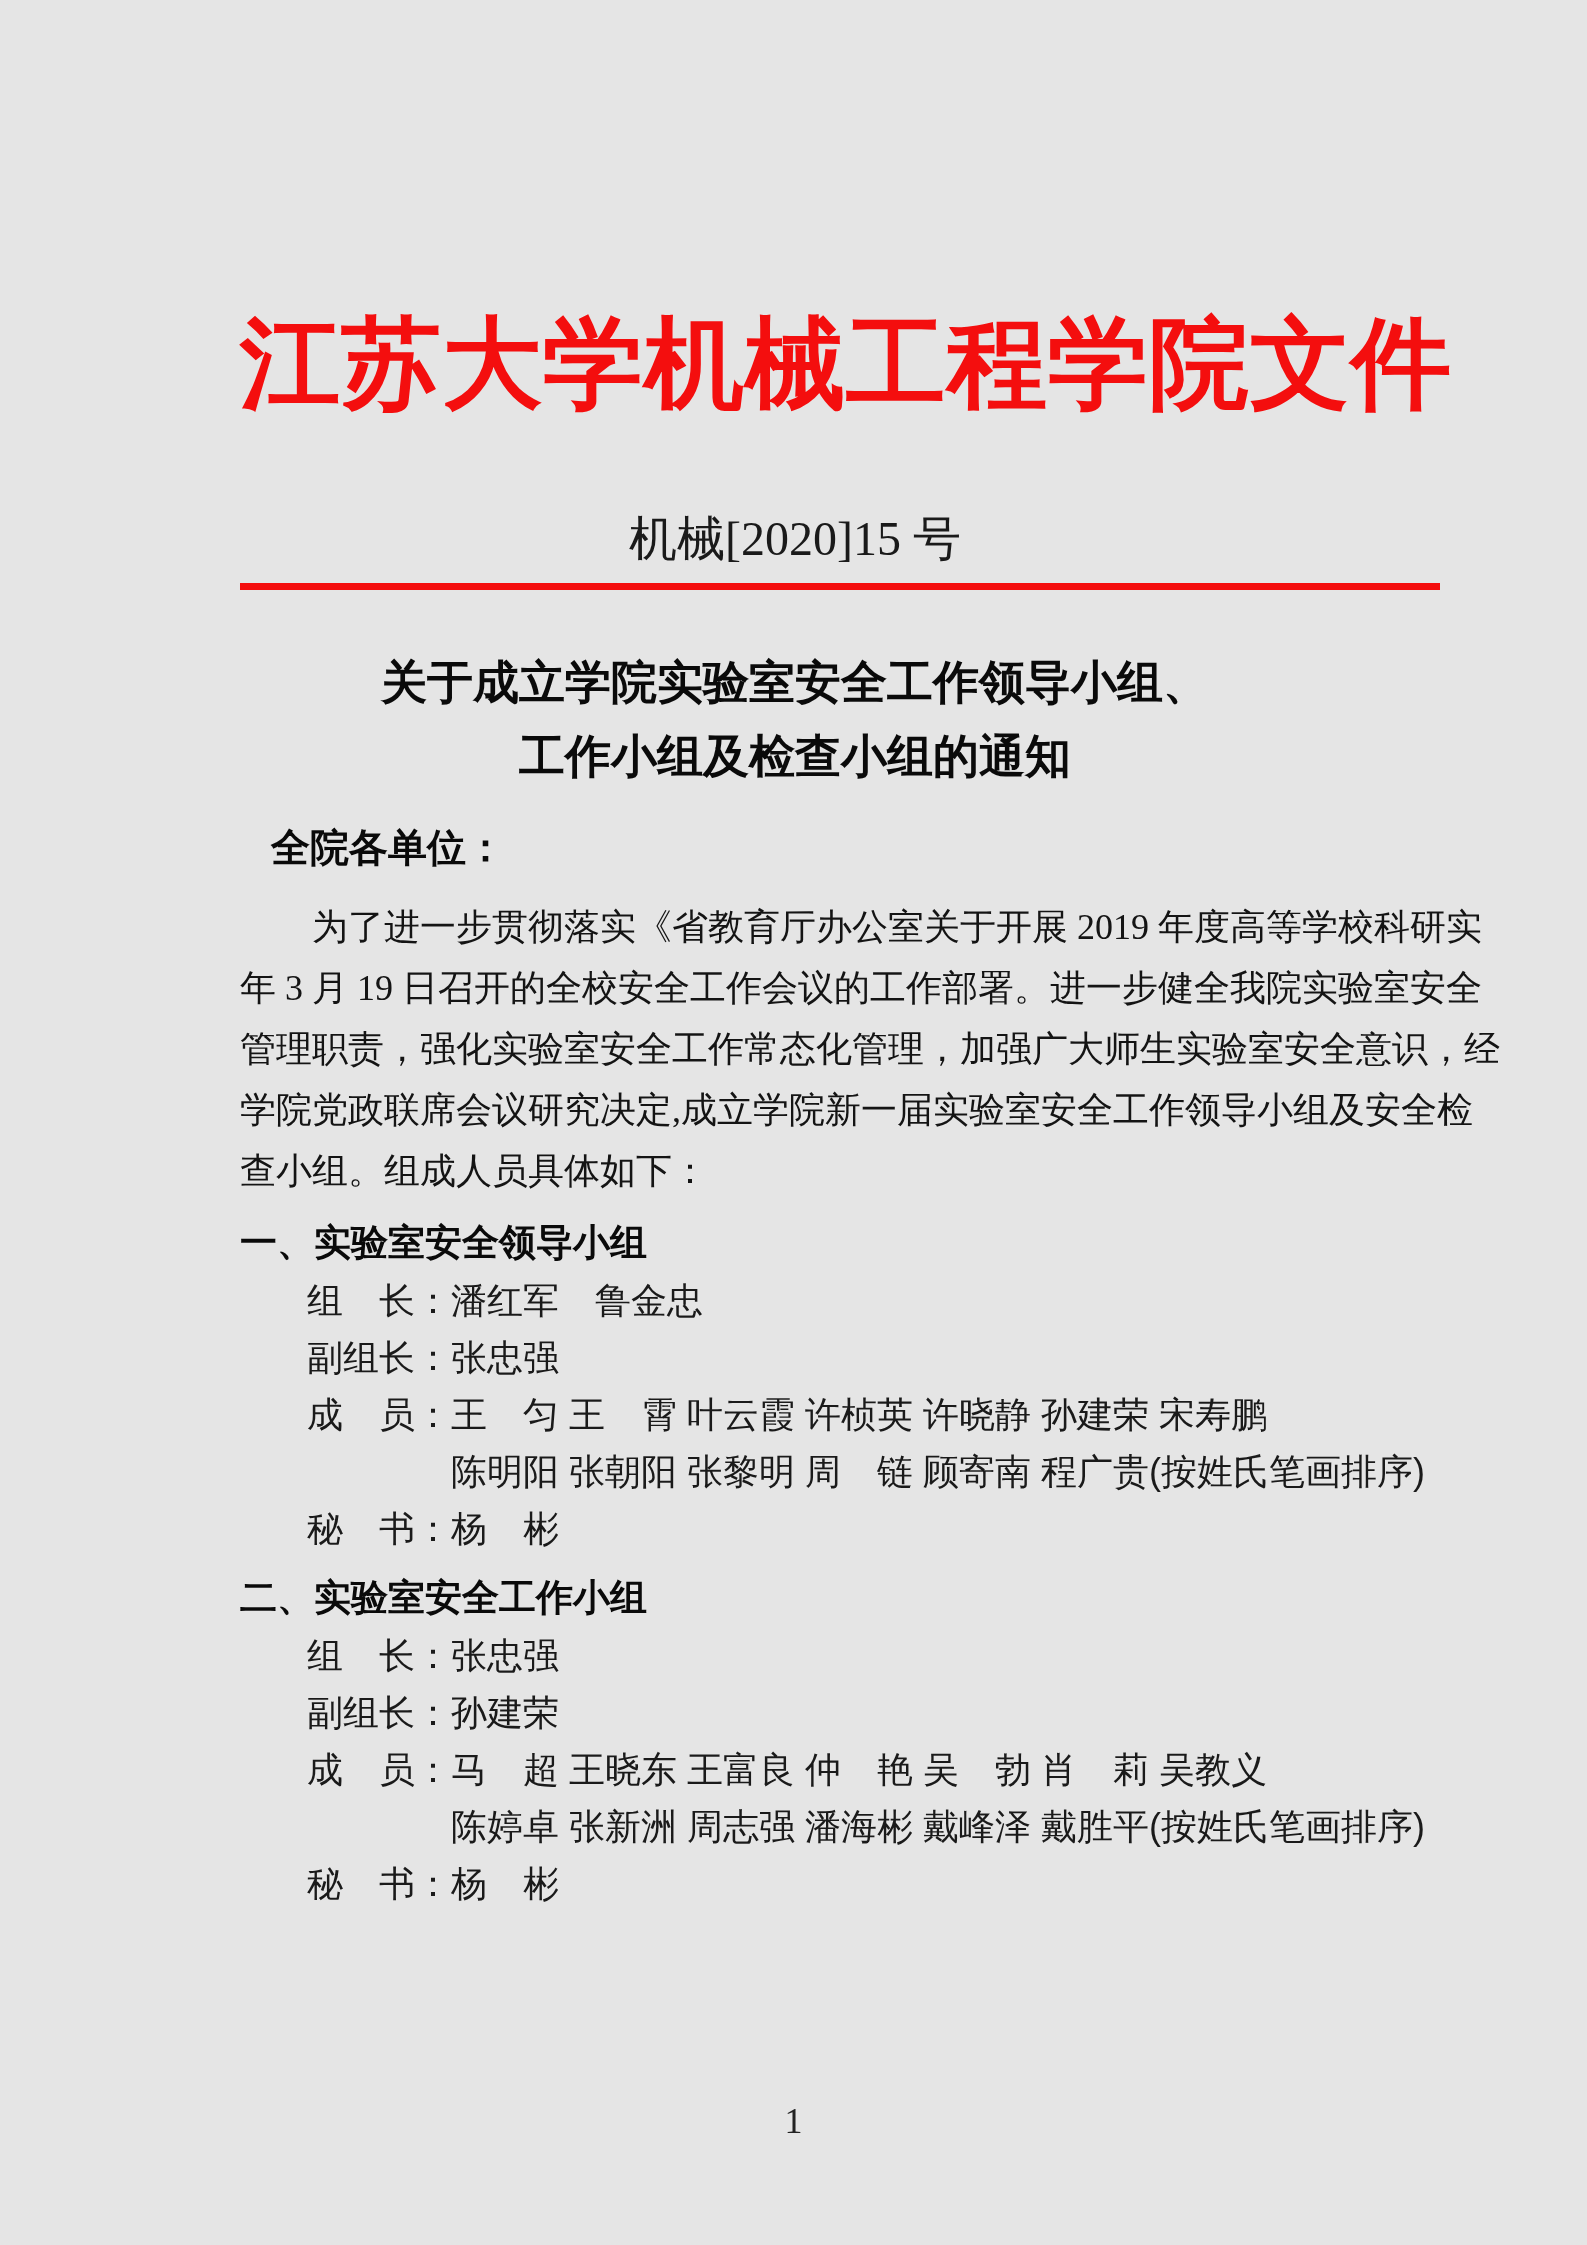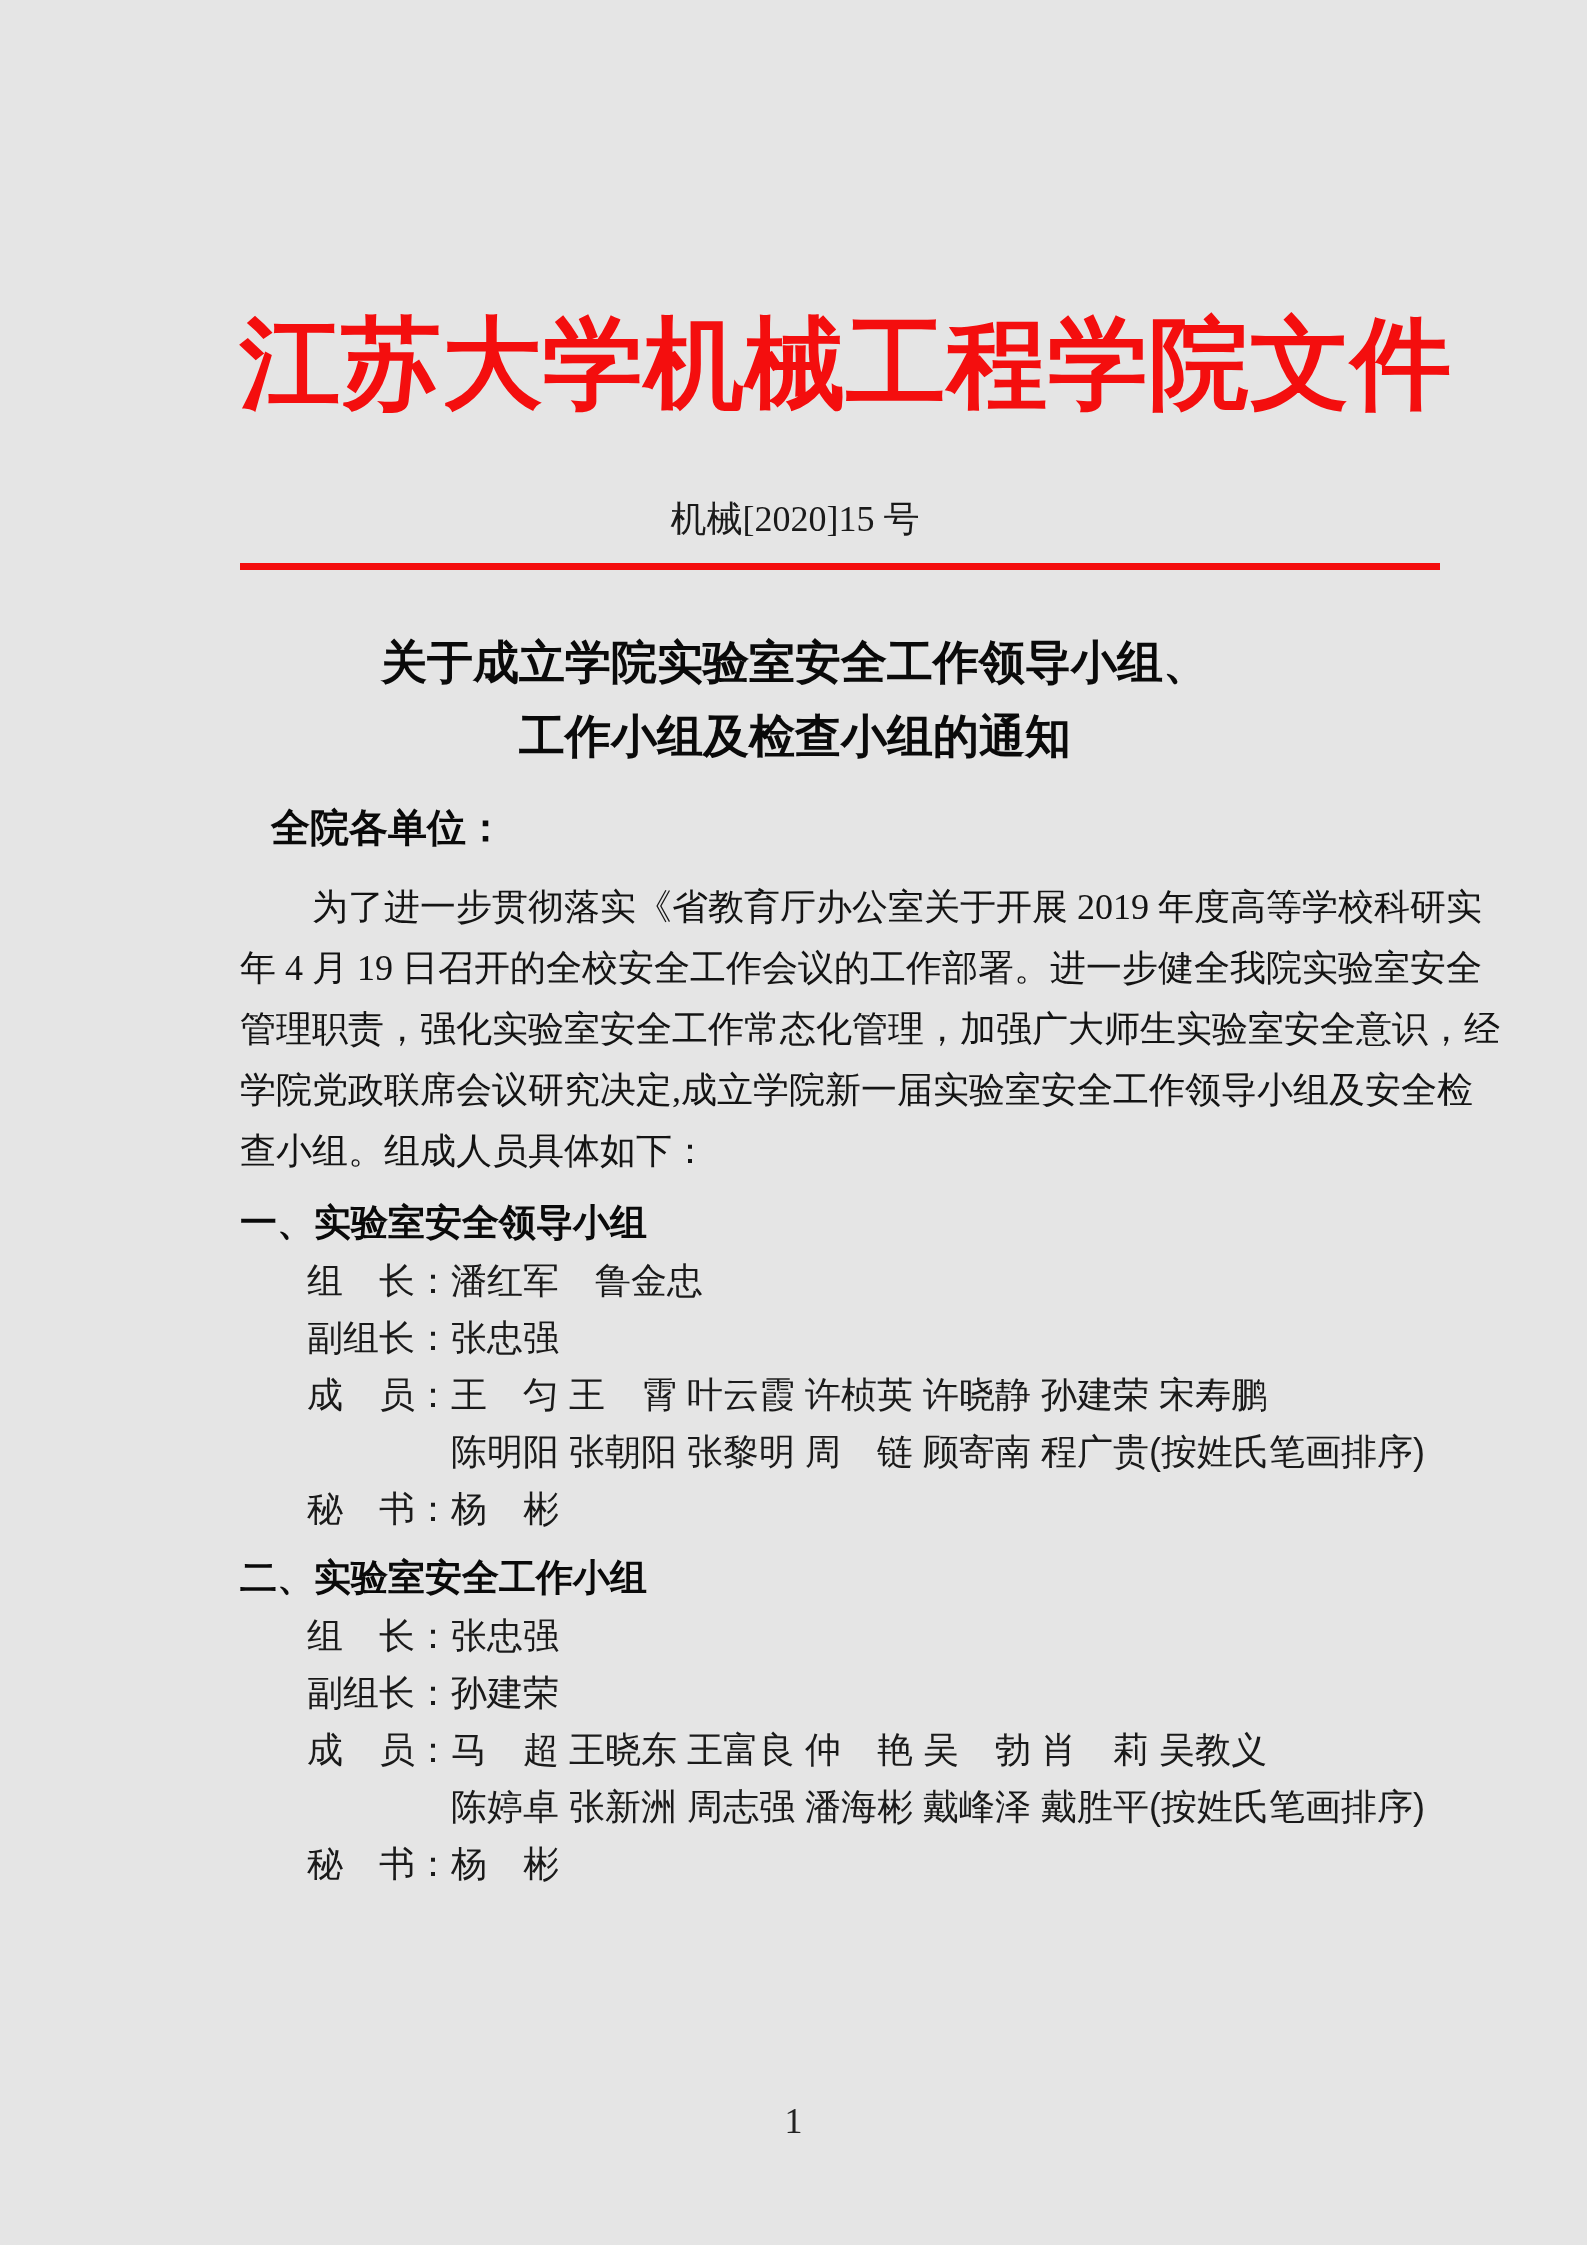--- a/index.html
+++ b/index.html
@@ -34,10 +34,10 @@
     white-space: nowrap;
   }
   .doc-number {
-    margin-top: 60px;
-    width: 1110px;
-    text-align: center;
-    font-size: 36px;
+    margin-top: 80px;
+    width: 1110px;
+    text-align: center;
+    font-size: 48px;
     line-height: 48px;
     color: #1a1a1a;
   }

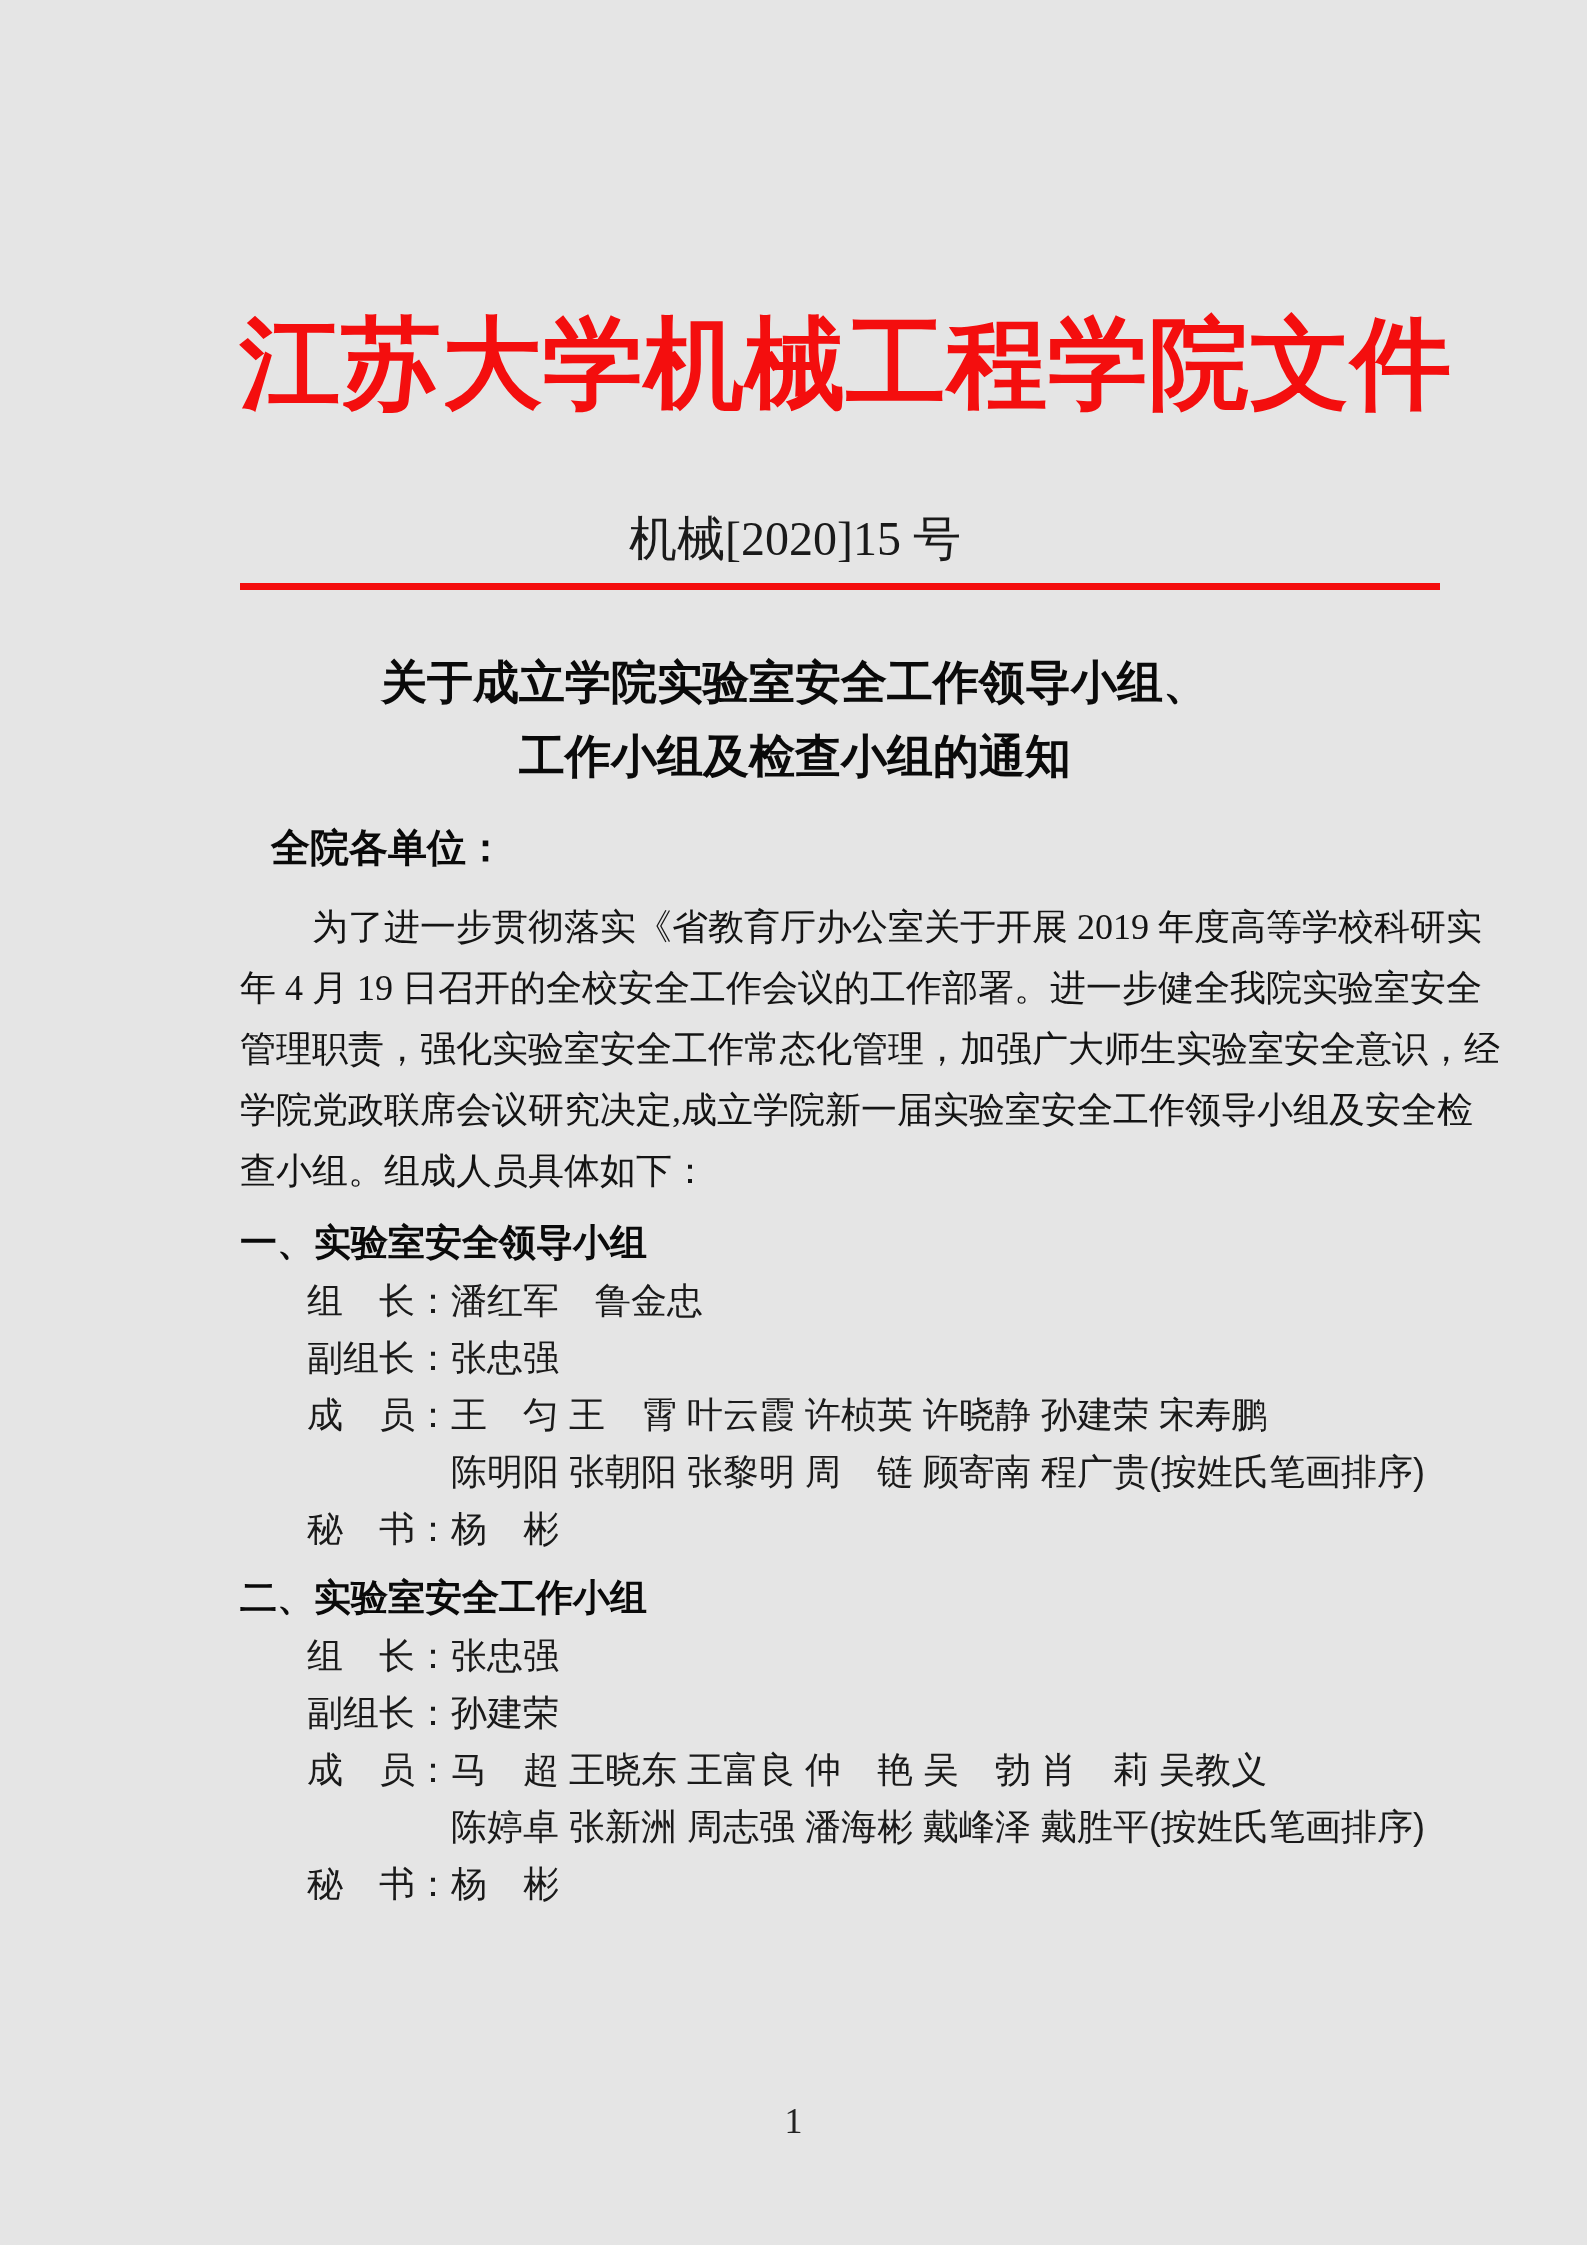--- a/index.html
+++ b/index.html
@@ -136,7 +136,7 @@
 
     <div class="paragraph">
       <div class="para-line indent">为了进一步贯彻落实《省教育厅办公室关于开展 2019 年度高等学校科研实</div>
-      <div class="para-line">年 4 月 19 日召开的全校安全工作会议的工作部署。进一步健全我院实验室安全</div>
+      <div class="para-line">年 3 月 19 日召开的全校安全工作会议的工作部署。进一步健全我院实验室安全</div>
       <div class="para-line">管理职责，强化实验室安全工作常态化管理，加强广大师生实验室安全意识，经</div>
       <div class="para-line">学院党政联席会议研究决定,成立学院新一届实验室安全工作领导小组及安全检</div>
       <div class="para-line">查小组。组成人员具体如下：</div>

